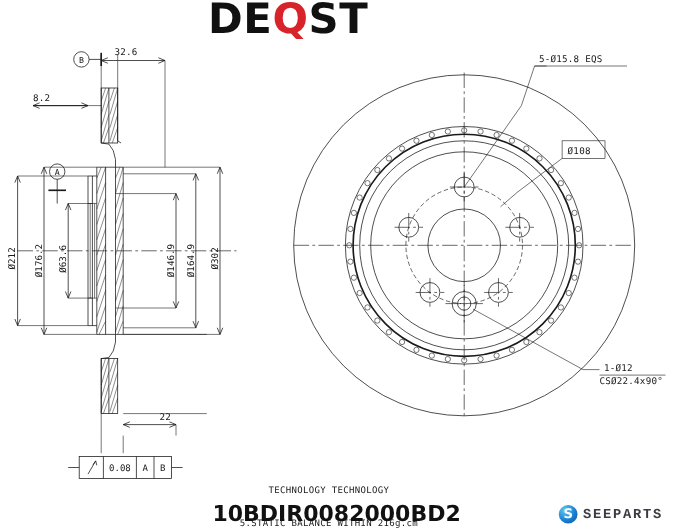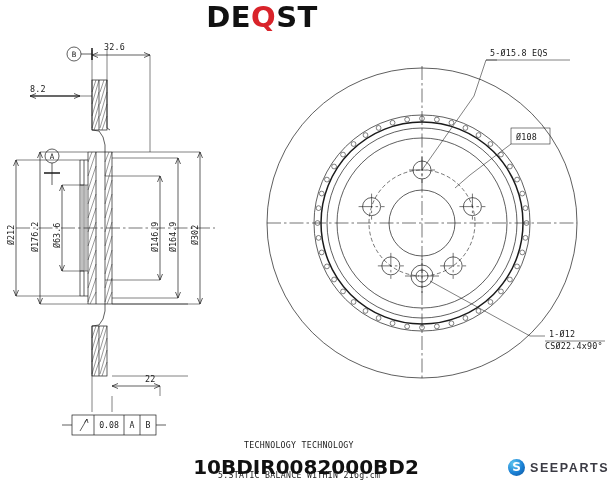--- a/index.html
+++ b/index.html
@@ -27,7 +27,7 @@
     text-align: center;
     font-family: "DejaVu Sans", sans-serif;
     font-weight: bold;
-    font-size: 29px;
+    font-size: 38px;
     letter-spacing: 0.5px;
     color: #111111;
     line-height: 30px;

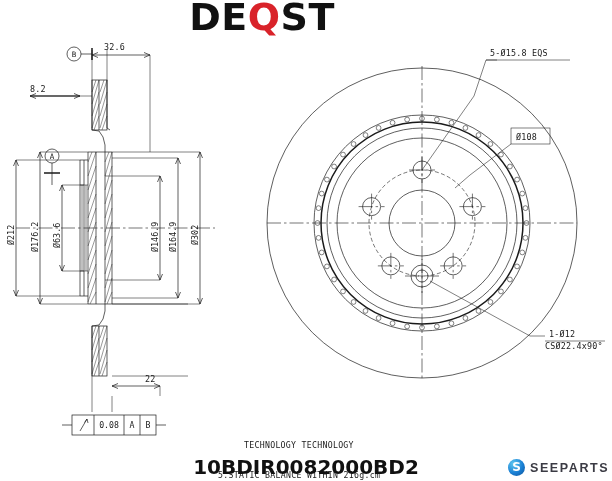--- a/index.html
+++ b/index.html
@@ -89,7 +89,7 @@
     color: #ffffff;
   }
   #seeparts .word {
-    font-family: Liberation Sans, sans-serif;
+    font-family: Liberation Mono, monospace;
     font-weight: bold;
     font-size: 12.5px;
     letter-spacing: 1.6px;

